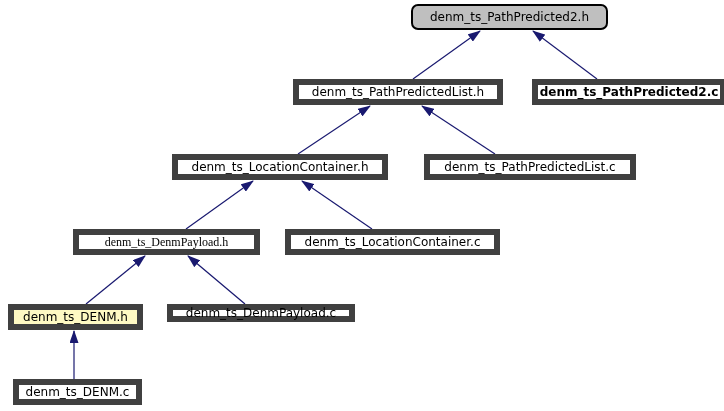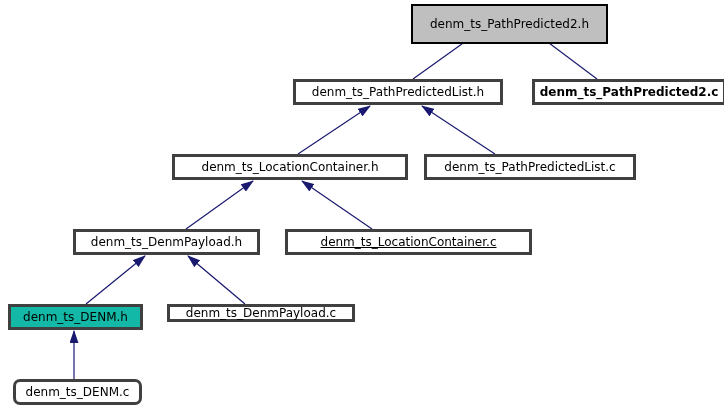--- a/index.html
+++ b/index.html
@@ -65,7 +65,7 @@
       </g>
   </svg>
   <div id="node-group">
-      <div class="graph-node highlighted" style="left: 411px; top: 4px; width: 197px; height: 40px; background: rgb(191, 191, 191);">denm_ts_PathPredicted2.h</div>
+      <div class="graph-node highlighted" style="left: 411px; top: 4px; width: 197px; height: 26px; background: rgb(191, 191, 191); border-radius: 7px;">denm_ts_PathPredicted2.h</div>
       <div class="graph-node" style="left: 293px; top: 79px; width: 210px; height: 26px; background: rgb(255, 255, 255);">denm_ts_PathPredictedList.h</div>
       <div class="graph-node" style="left: 532px; top: 79px; width: 194px; height: 26px; background: rgb(255, 255, 255); font-weight: bold;">denm_ts_PathPredicted2.c</div>
       <div class="graph-node" style="left: 172px; top: 154px; width: 236px; height: 26px; background: rgb(255, 255, 255);">denm_ts_LocationContainer.h</div>

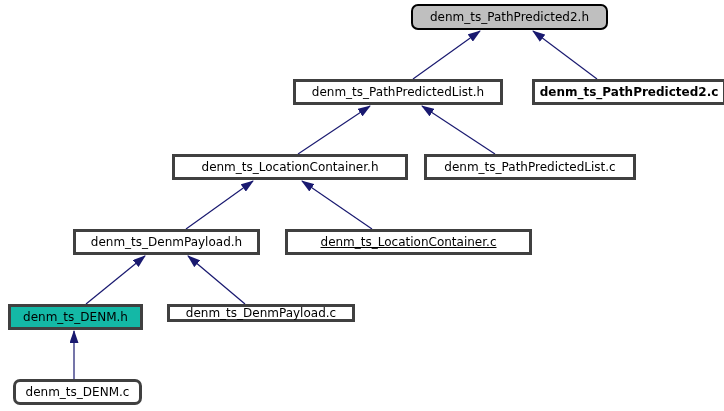--- a/index.html
+++ b/index.html
@@ -27,7 +27,7 @@
     position: absolute;
     box-sizing: border-box;
     background: #ffffff;
-    border: 3px solid #404040;
+    border: 6px solid #404040;
     color: #000000;
     font-size: 12px;
     text-align: center;

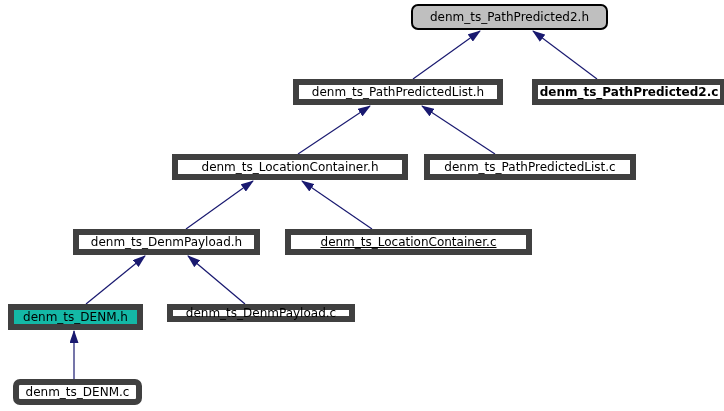--- a/index.html
+++ b/index.html
@@ -68,7 +68,7 @@
       <div class="graph-node highlighted" style="left: 411px; top: 4px; width: 197px; height: 26px; background: rgb(191, 191, 191); border-radius: 7px;">denm_ts_PathPredicted2.h</div>
       <div class="graph-node" style="left: 293px; top: 79px; width: 210px; height: 26px; background: rgb(255, 255, 255);">denm_ts_PathPredictedList.h</div>
       <div class="graph-node" style="left: 532px; top: 79px; width: 194px; height: 26px; background: rgb(255, 255, 255); font-weight: bold;">denm_ts_PathPredicted2.c</div>
-      <div class="graph-node" style="left: 172px; top: 154px; width: 236px; height: 26px; background: rgb(255, 255, 255);">denm_ts_LocationContainer.h</div>
+      <div class="graph-node" style="left: 172px; top: 154px; width: 216px; height: 26px; background: rgb(255, 255, 255);">denm_ts_LocationContainer.h</div>
       <div class="graph-node" style="left: 424px; top: 154px; width: 212px; height: 26px; background: rgb(255, 255, 255);">denm_ts_PathPredictedList.c</div>
       <div class="graph-node" style="left: 73px; top: 229px; width: 187px; height: 26px; background: rgb(255, 255, 255);">denm_ts_DenmPayload.h</div>
       <div class="graph-node" style="left: 285px; top: 229px; width: 247px; height: 26px; background: rgb(255, 255, 255); text-decoration: underline;">denm_ts_LocationContainer.c</div>

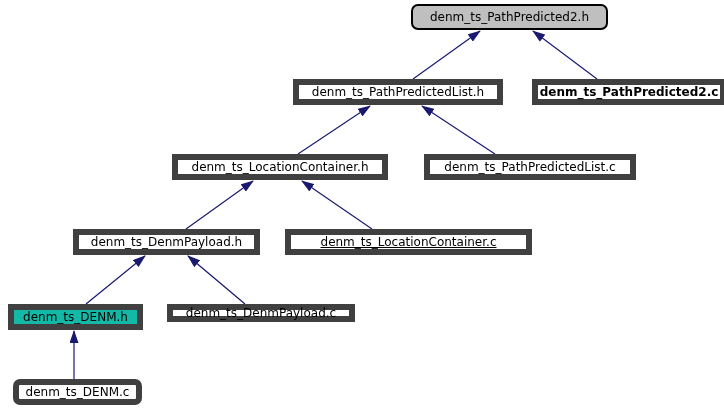--- a/index.html
+++ b/index.html
@@ -70,7 +70,7 @@
       <div class="graph-node" style="left: 532px; top: 79px; width: 194px; height: 26px; background: rgb(255, 255, 255); font-weight: bold;">denm_ts_PathPredicted2.c</div>
       <div class="graph-node" style="left: 172px; top: 154px; width: 216px; height: 26px; background: rgb(255, 255, 255);">denm_ts_LocationContainer.h</div>
       <div class="graph-node" style="left: 424px; top: 154px; width: 212px; height: 26px; background: rgb(255, 255, 255);">denm_ts_PathPredictedList.c</div>
-      <div class="graph-node" style="left: 73px; top: 229px; width: 187px; height: 26px; background: rgb(255, 255, 255);">denm_ts_DenmPayload.h</div>
+      <div class="graph-node" style="left: 73px; top: 229px; width: 187px; height: 26px; background: rgb(255, 255, 255); font-family: Liberation Serif, serif;">denm_ts_DenmPayload.h</div>
       <div class="graph-node" style="left: 285px; top: 229px; width: 247px; height: 26px; background: rgb(255, 255, 255); text-decoration: underline;">denm_ts_LocationContainer.c</div>
       <div class="graph-node" style="left: 8px; top: 304px; width: 135px; height: 26px; background: #14b8a6;">denm_ts_DENM.h</div>
       <div class="graph-node" style="left: 167px; top: 304px; width: 188px; height: 18px; background: rgb(255, 255, 255);">denm_ts_DenmPayload.c</div>

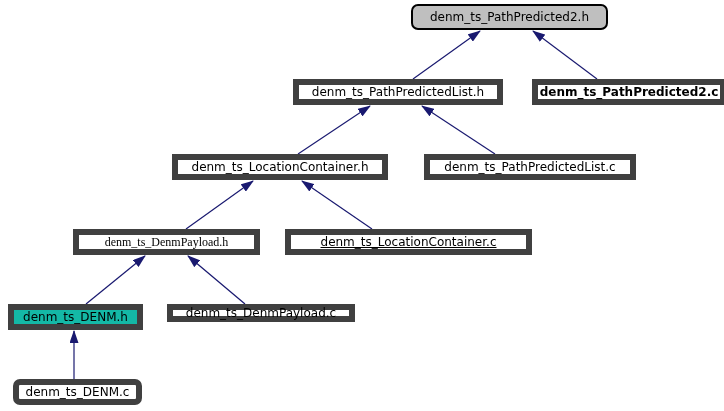--- a/index.html
+++ b/index.html
@@ -71,7 +71,7 @@
       <div class="graph-node" style="left: 172px; top: 154px; width: 216px; height: 26px; background: rgb(255, 255, 255);">denm_ts_LocationContainer.h</div>
       <div class="graph-node" style="left: 424px; top: 154px; width: 212px; height: 26px; background: rgb(255, 255, 255);">denm_ts_PathPredictedList.c</div>
       <div class="graph-node" style="left: 73px; top: 229px; width: 187px; height: 26px; background: rgb(255, 255, 255); font-family: Liberation Serif, serif;">denm_ts_DenmPayload.h</div>
-      <div class="graph-node" style="left: 285px; top: 229px; width: 247px; height: 26px; background: rgb(255, 255, 255); text-decoration: underline;">denm_ts_LocationContainer.c</div>
+      <div class="graph-node" style="left: 285px; top: 229px; width: 215px; height: 26px; background: rgb(255, 255, 255);">denm_ts_LocationContainer.c</div>
       <div class="graph-node" style="left: 8px; top: 304px; width: 135px; height: 26px; background: #14b8a6;">denm_ts_DENM.h</div>
       <div class="graph-node" style="left: 167px; top: 304px; width: 188px; height: 18px; background: rgb(255, 255, 255);">denm_ts_DenmPayload.c</div>
       <div class="graph-node" style="left: 13px; top: 379px; width: 129px; height: 26px; background: rgb(255, 255, 255); border-radius: 7px;">denm_ts_DENM.c</div>

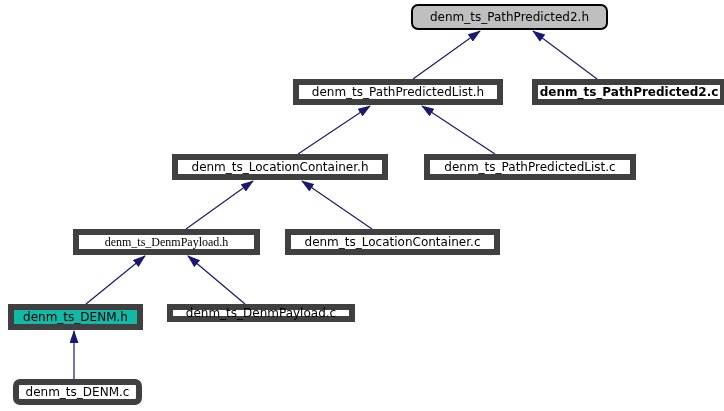--- a/index.html
+++ b/index.html
@@ -72,7 +72,7 @@
       <div class="graph-node" style="left: 424px; top: 154px; width: 212px; height: 26px; background: rgb(255, 255, 255);">denm_ts_PathPredictedList.c</div>
       <div class="graph-node" style="left: 73px; top: 229px; width: 187px; height: 26px; background: rgb(255, 255, 255); font-family: Liberation Serif, serif;">denm_ts_DenmPayload.h</div>
       <div class="graph-node" style="left: 285px; top: 229px; width: 215px; height: 26px; background: rgb(255, 255, 255);">denm_ts_LocationContainer.c</div>
-      <div class="graph-node" style="left: 8px; top: 304px; width: 135px; height: 26px; background: #14b8a6;">denm_ts_DENM.h</div>
+      <div class="graph-node" style="left: 8px; top: 304px; width: 135px; height: 26px; background: #fef9c3;">denm_ts_DENM.h</div>
       <div class="graph-node" style="left: 167px; top: 304px; width: 188px; height: 18px; background: rgb(255, 255, 255);">denm_ts_DenmPayload.c</div>
       <div class="graph-node" style="left: 13px; top: 379px; width: 129px; height: 26px; background: rgb(255, 255, 255); border-radius: 7px;">denm_ts_DENM.c</div>
     </div>

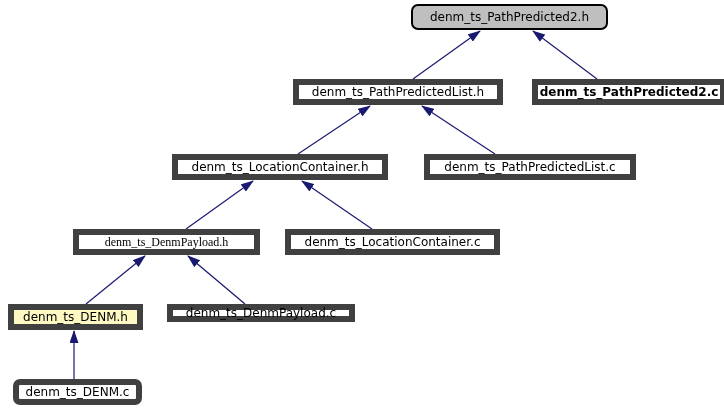--- a/index.html
+++ b/index.html
@@ -74,7 +74,7 @@
       <div class="graph-node" style="left: 285px; top: 229px; width: 215px; height: 26px; background: rgb(255, 255, 255);">denm_ts_LocationContainer.c</div>
       <div class="graph-node" style="left: 8px; top: 304px; width: 135px; height: 26px; background: #fef9c3;">denm_ts_DENM.h</div>
       <div class="graph-node" style="left: 167px; top: 304px; width: 188px; height: 18px; background: rgb(255, 255, 255);">denm_ts_DenmPayload.c</div>
-      <div class="graph-node" style="left: 13px; top: 379px; width: 129px; height: 26px; background: rgb(255, 255, 255); border-radius: 7px;">denm_ts_DENM.c</div>
+      <div class="graph-node" style="left: 13px; top: 379px; width: 129px; height: 26px; background: rgb(255, 255, 255);">denm_ts_DENM.c</div>
     </div>
 </div>
 

